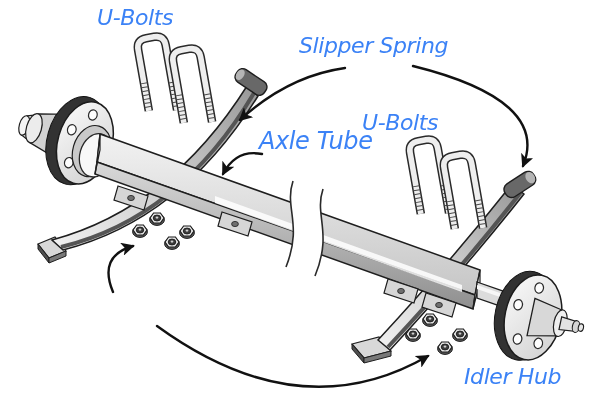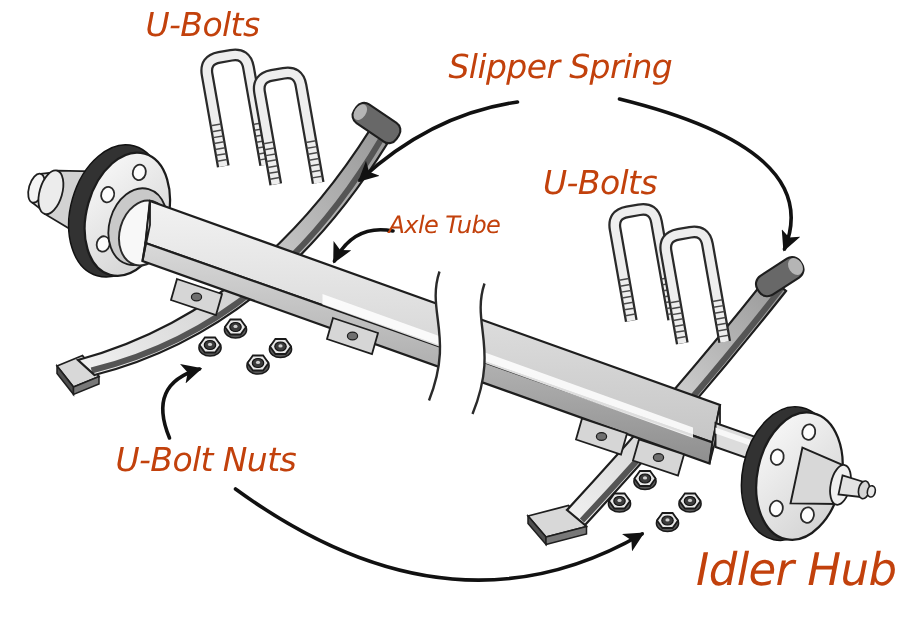--- a/index.html
+++ b/index.html
@@ -7,7 +7,7 @@
          font-family:"DejaVu Sans", sans-serif;}
   #stage svg{position:absolute;left:0;top:0;}
   .lbl{position:absolute;font-style:italic;font-size:21px;letter-spacing:-0.4px;
-       color:#c2410c;white-space:nowrap;line-height:1;user-select:none;}
+       color:#3b82f6;white-space:nowrap;line-height:1;user-select:none;}
 </style>
 </head>
 <body>

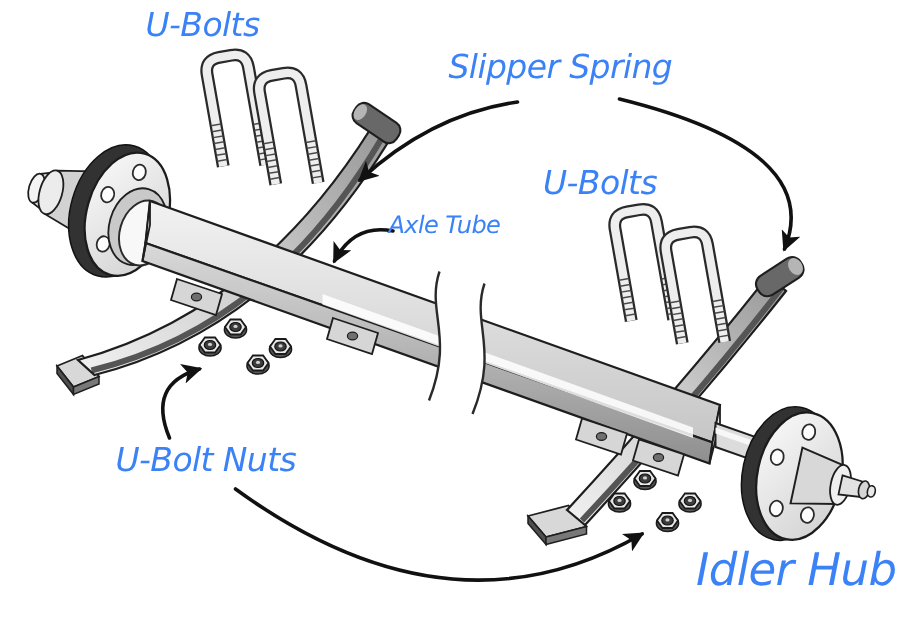--- a/index.html
+++ b/index.html
@@ -196,7 +196,7 @@
 
   <div class="lbl" style="left:97px;top:7px;font-size:22px;">U-Bolts</div>
   <div class="lbl" style="left:299px;top:35px;font-size:22px;text-align:right;">Slipper Spring</div>
-  <div class="lbl" style="left:259px;top:142px;font-size:16px;font-style:italic;">Axle Tube</div>
+  <div class="lbl" style="left:259px;top:129px;font-size:24px;font-style:italic;">Axle Tube</div>
   <div class="lbl" style="left:362px;top:112px;font-size:22px;">U-Bolts</div>
   <div class="lbl" style="left:77px;top:297px;font-size:22px;">U-Bolt Nuts</div>
   <div class="lbl" style="left:464px;top:366px;font-size:30px;">Idler Hub</div>

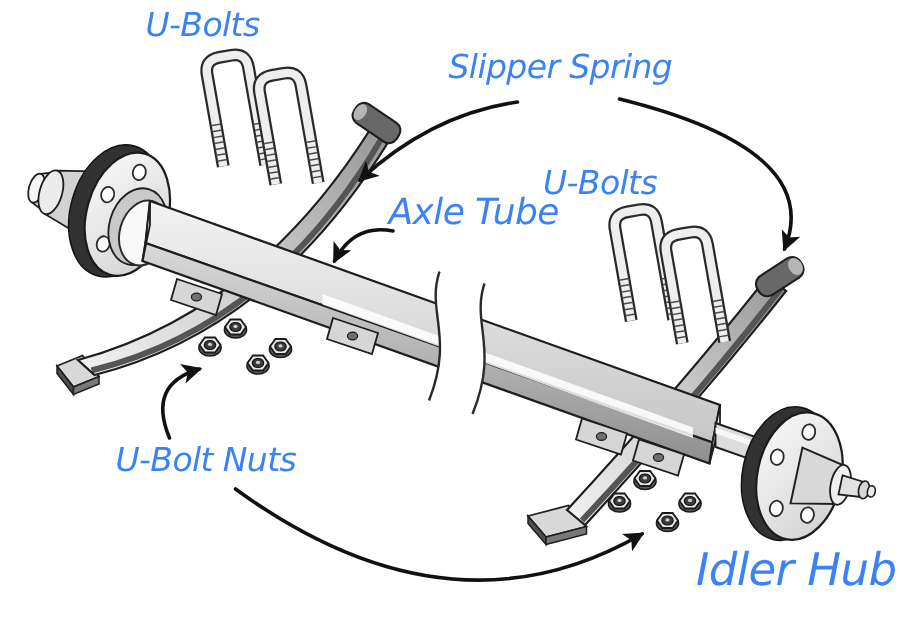--- a/index.html
+++ b/index.html
@@ -198,7 +198,6 @@
   <div class="lbl" style="left:299px;top:35px;font-size:22px;text-align:right;">Slipper Spring</div>
   <div class="lbl" style="left:259px;top:129px;font-size:24px;font-style:italic;">Axle Tube</div>
   <div class="lbl" style="left:362px;top:112px;font-size:22px;">U-Bolts</div>
-  <div class="lbl" style="left:77px;top:297px;font-size:22px;">U-Bolt Nuts</div>
   <div class="lbl" style="left:464px;top:366px;font-size:30px;">Idler Hub</div>
 </div>
 

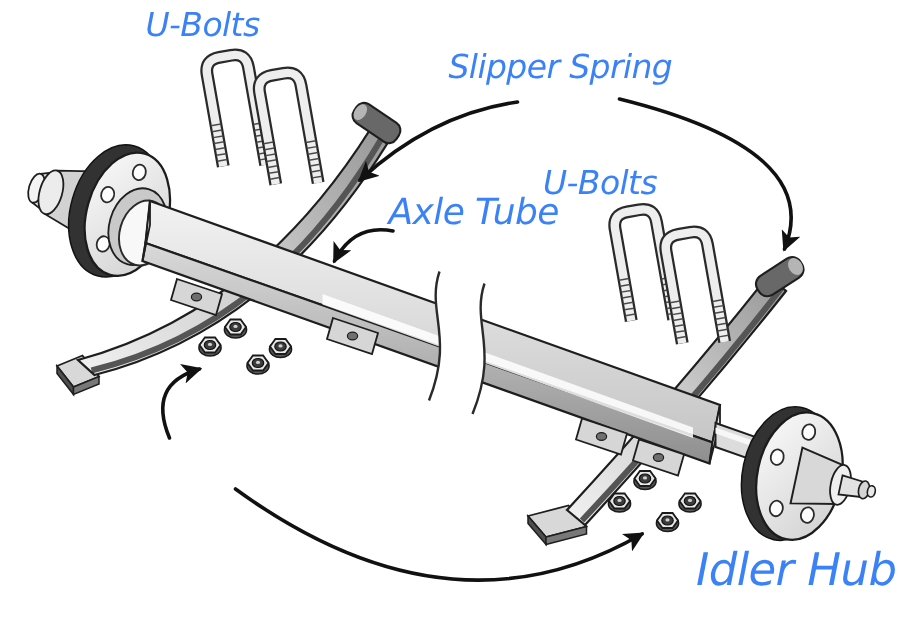--- a/index.html
+++ b/index.html
@@ -198,7 +198,7 @@
   <div class="lbl" style="left:299px;top:35px;font-size:22px;text-align:right;">Slipper Spring</div>
   <div class="lbl" style="left:259px;top:129px;font-size:24px;font-style:italic;">Axle Tube</div>
   <div class="lbl" style="left:362px;top:112px;font-size:22px;">U-Bolts</div>
-  <div class="lbl" style="left:464px;top:366px;font-size:30px;">Idler Hub</div>
+  <div class="lbl" style="left:464px;top:366px;font-size:22px;">Idler Hub</div>
 </div>
 
 </body></html>

